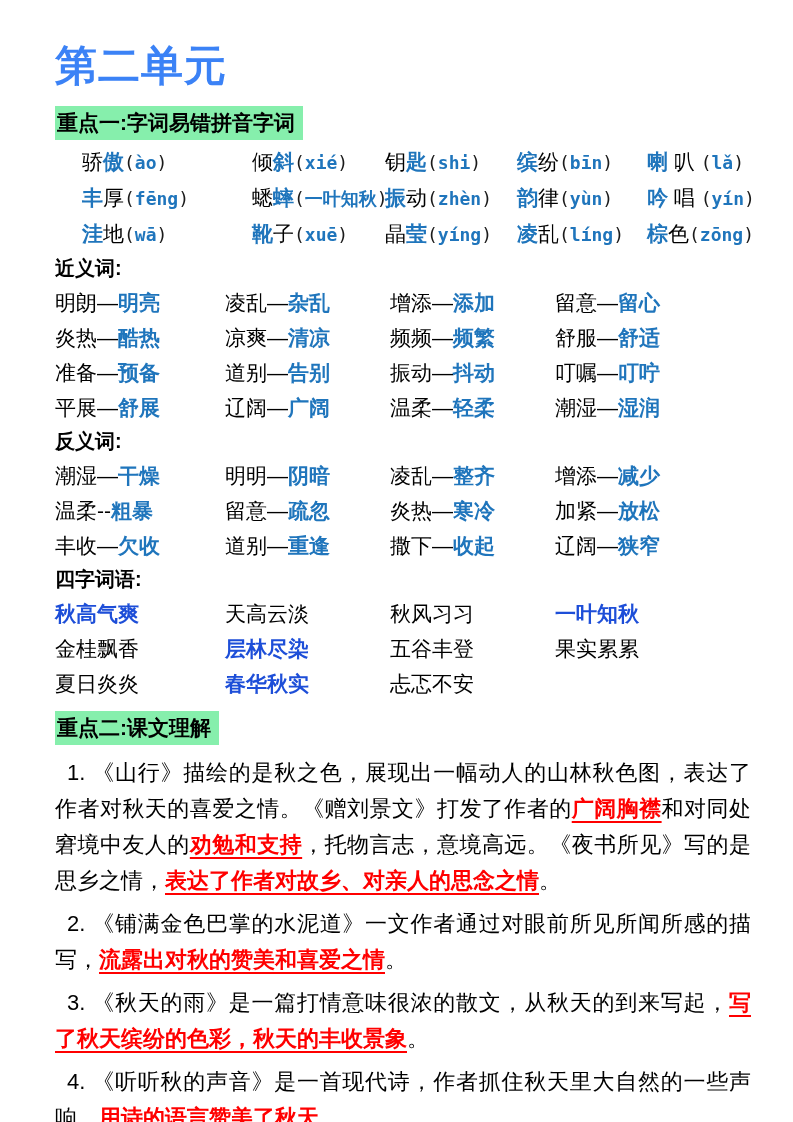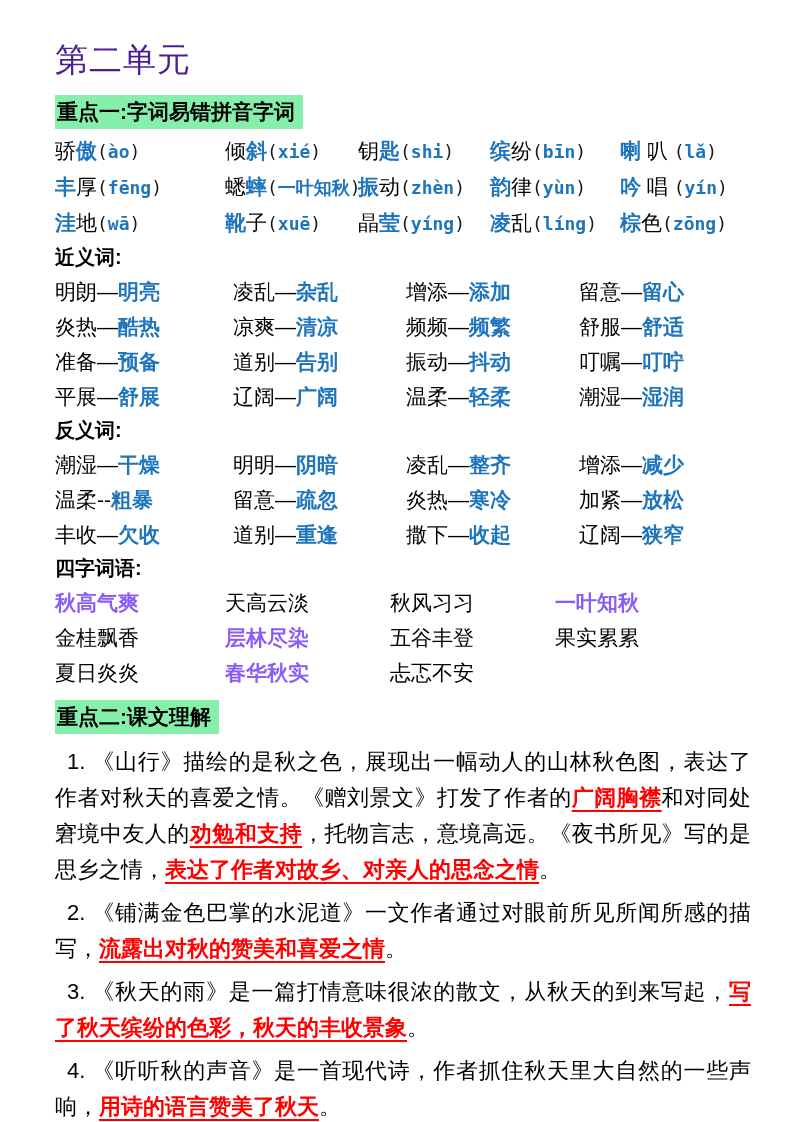--- a/index.html
+++ b/index.html
@@ -11,7 +11,7 @@
   .page { padding:34px 42px 0 55px; }
 
   .doc-title {
-    color:#4c1d95; font-size:33px; font-weight:normal;
+    color:#3b82f6; font-size:42px; font-weight:bold;
     margin:4px 0 10px 0; letter-spacing:1px;
   }
   .section-bar {

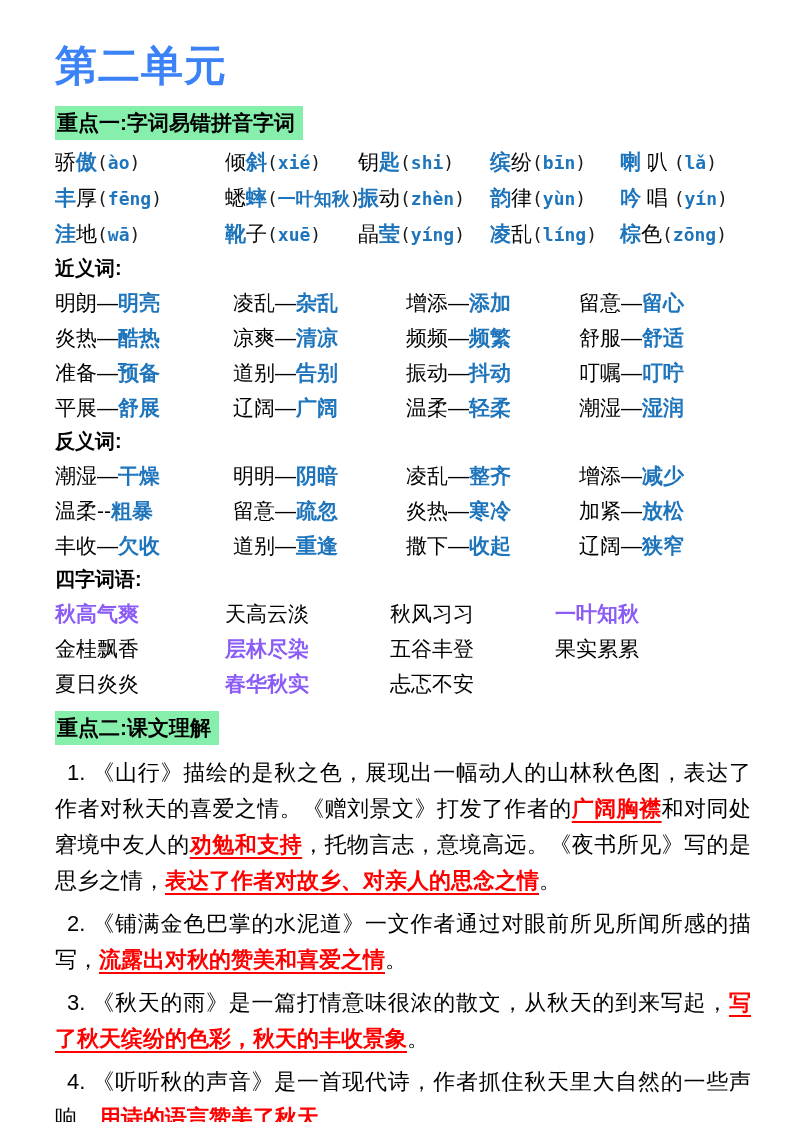--- a/index.html
+++ b/index.html
@@ -23,7 +23,7 @@
   
   .vocab-row {
     display:grid; grid-template-columns:170px 133px 132px 130px 1fr;
-    font-size:21px; line-height:35px; white-space:nowrap;
+    font-size:21px; line-height:35px; white-space:nowrap;margin-left:27px;
   }
   .hz-k { color:#000; }
   .hz-b { color:#1f75bc; font-weight:bold; }

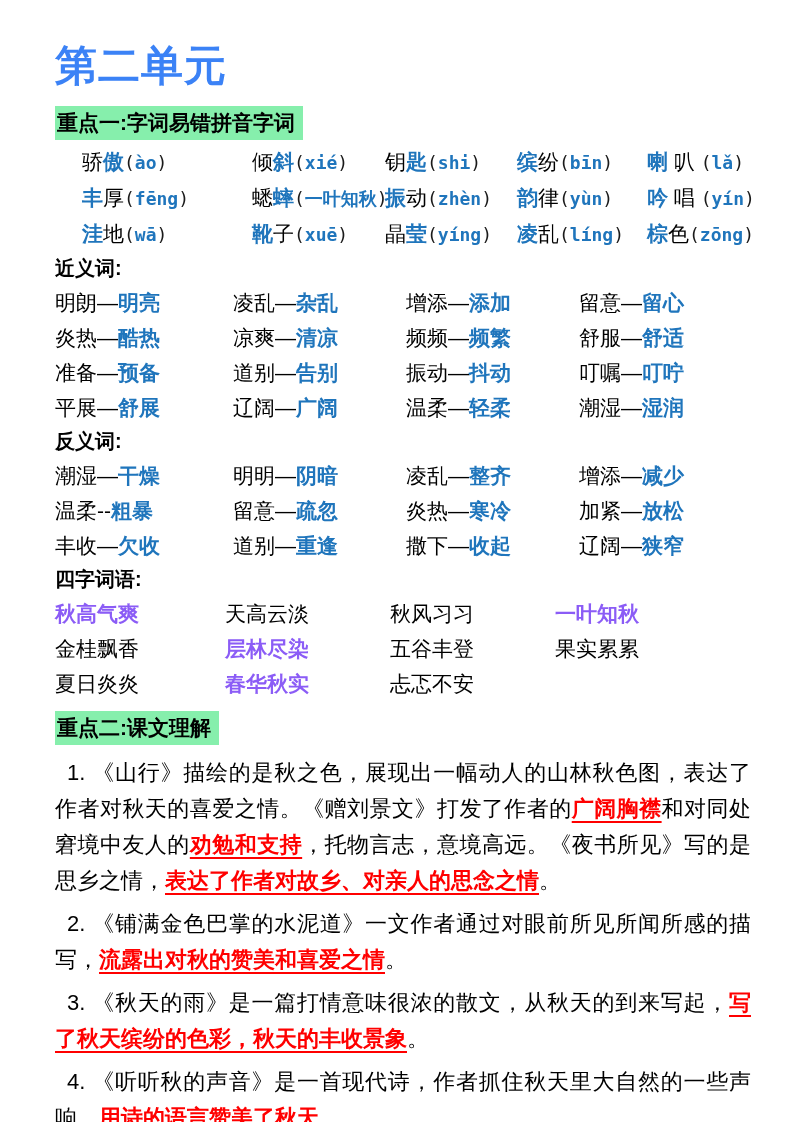--- a/index.html
+++ b/index.html
@@ -34,7 +34,7 @@
 
   .pair-row {
     display:grid; grid-template-columns:170px 165px 165px 1fr;
-    font-size:21px; line-height:35px; white-space:nowrap;gap:8px;
+    font-size:21px; line-height:35px; white-space:nowrap;
   }
   .pair-right { color:#1f75bc; font-weight:bold; }
 

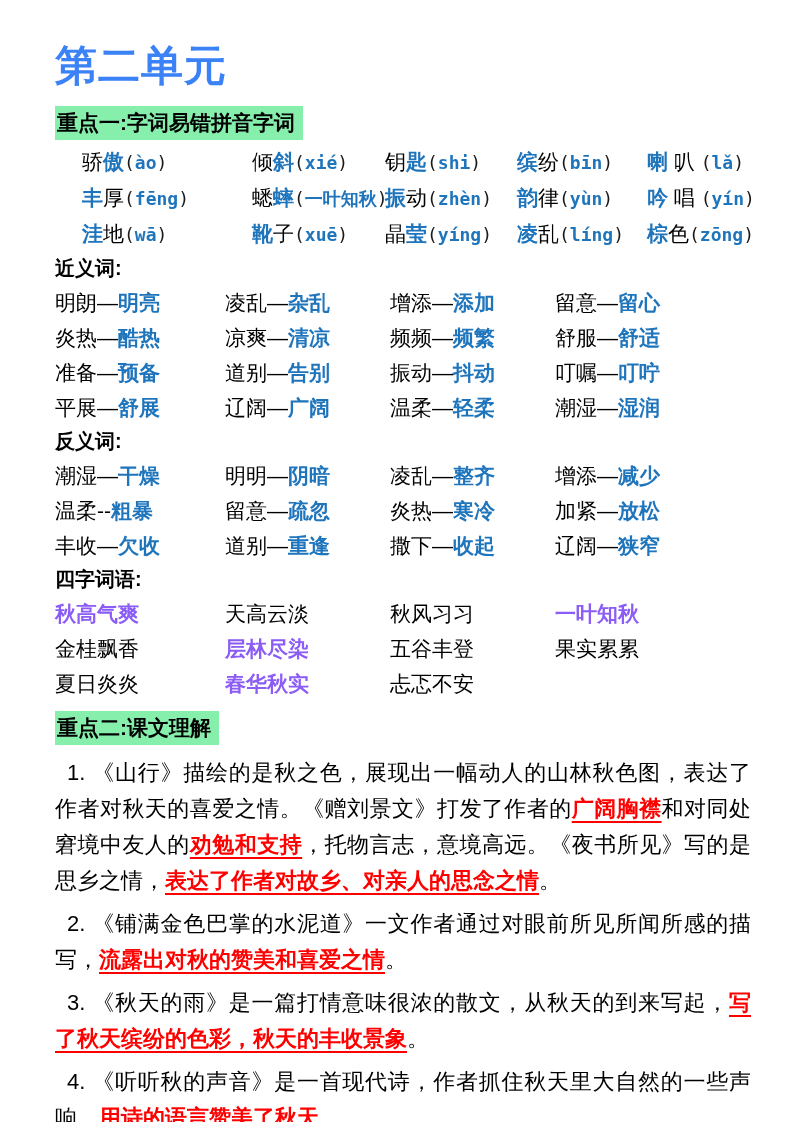--- a/index.html
+++ b/index.html
@@ -42,7 +42,7 @@
     display:grid; grid-template-columns:170px 165px 165px 1fr;
     font-size:21px; line-height:35px; white-space:nowrap;
   }
-  .idiom-hl { color:#8b5cf6; font-weight:bold; }
+  .idiom-hl { color:#1d4ed8; font-weight:bold; }
 
   
   .paras { margin-top:6px; }

